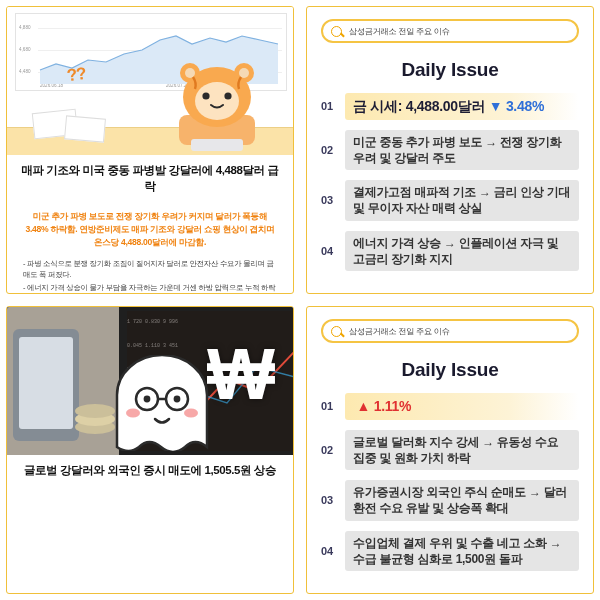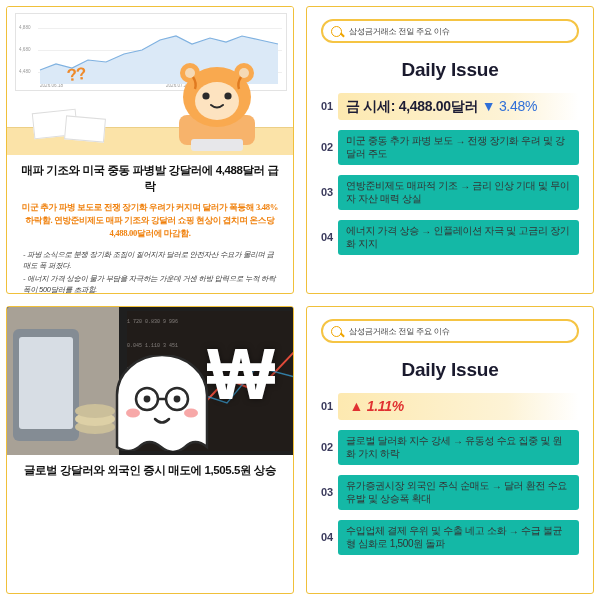--- a/index.html
+++ b/index.html
@@ -165,7 +165,7 @@
     flex: none;
   }
   .issue-list { display: flex; flex-direction: column; gap: 10px; }
-  .issue-row { display: flex; align-items: center; gap: 0; }
+  .issue-row { display: flex; align-items: center; gap: 7px; }
   .issue-num {
     font-size: 11px; font-weight: bold; color: #3a3a5c; width: 17px; flex: none;
     text-align: left;

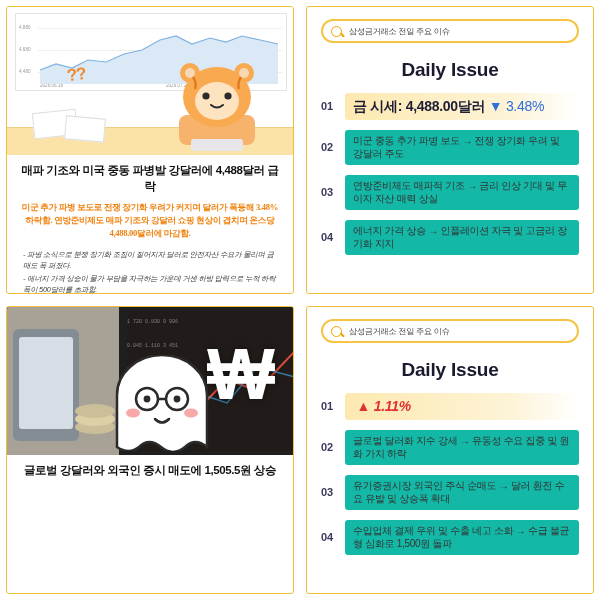--- a/index.html
+++ b/index.html
@@ -185,7 +185,7 @@
     background: linear-gradient(90deg,#fde9b0 0%, #fdf3d6 70%, #fff 100%);
     font-size: 14px; font-weight: bold; color: #1d1d35;
   }
-  .dn { color: #2f6fd8; font-weight: normal; }
+  .dn { color: #2f6fd8; font-weight: bold; }
   .up { color: #e03131; font-weight: bold; font-style: italic; }
 </style>
 </head>

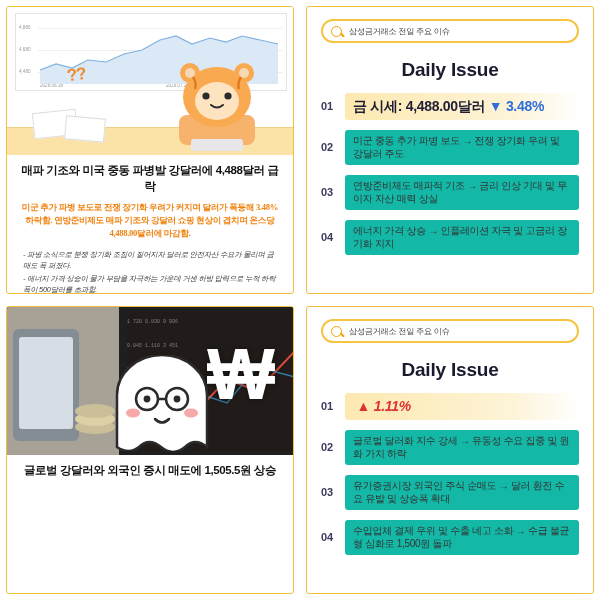--- a/index.html
+++ b/index.html
@@ -172,14 +172,15 @@
   }
   .issue-box {
     flex: 1; min-height: 26px;
-    background: #14b8a6;
+    background: #e5e5e5;
     border-radius: 3px;
     display: flex; align-items: center;
     padding: 4px 8px;
-    font-size: 10px;
+    font-size: 12px;
     color: #333;
     letter-spacing: -0.3px;
     line-height: 1.35;
+    font-weight: bold;
   }
   .issue-box.first {
     background: linear-gradient(90deg,#fde9b0 0%, #fdf3d6 70%, #fff 100%);

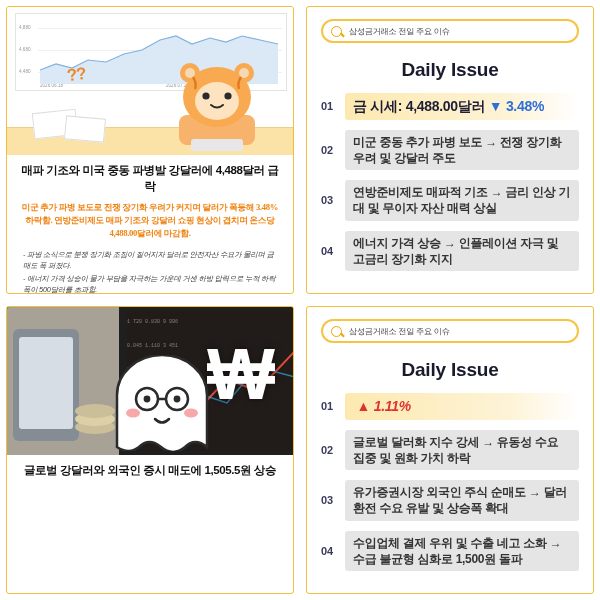--- a/index.html
+++ b/index.html
@@ -273,7 +273,7 @@
 
         <div class="issue-row">
           <div class="issue-num">03</div>
-          <div class="issue-box">연방준비제도 매파적 기조 → 금리 인상 기대 및 무이자 자산 매력 상실</div>
+          <div class="issue-box">결제가고점 매파적 기조 → 금리 인상 기대 및 무이자 자산 매력 상실</div>
         </div>
 
         <div class="issue-row">

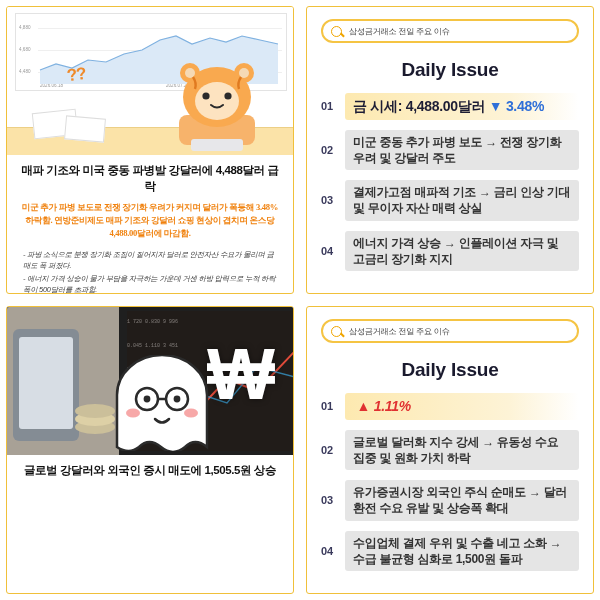--- a/index.html
+++ b/index.html
@@ -56,9 +56,8 @@
     text-align: center;
     line-height: 1.5;
     letter-spacing: -0.3px;
-    margin-top: 7px;
+    margin-top: 16px;
     padding: 0 4px;
-    font-family: Liberation Serif, serif;
   }
   .news-bullets {
     margin-top: 9px;

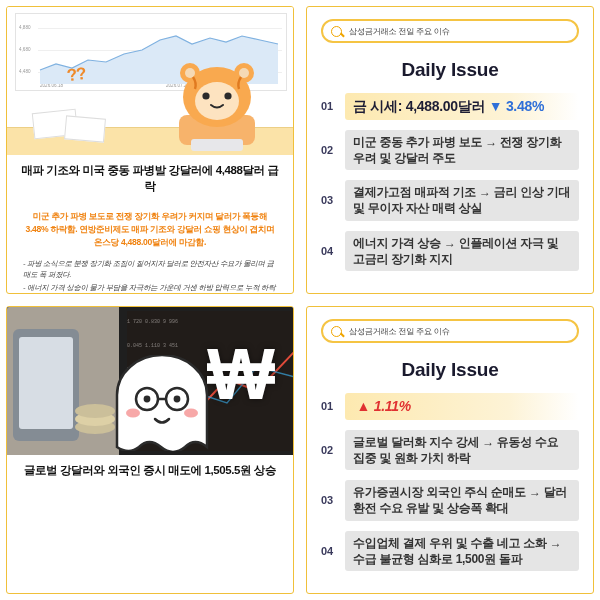--- a/index.html
+++ b/index.html
@@ -69,7 +69,7 @@
     align-self: stretch;
     padding: 0 6px;
   }
-  .news-bullets div { margin-bottom: 1px; font-style: italic; }
+  .news-bullets div { margin-bottom: 1px; }
 
   
   .ill1 { width: 100%; height: 100%; background: #ffffff; position: relative; }

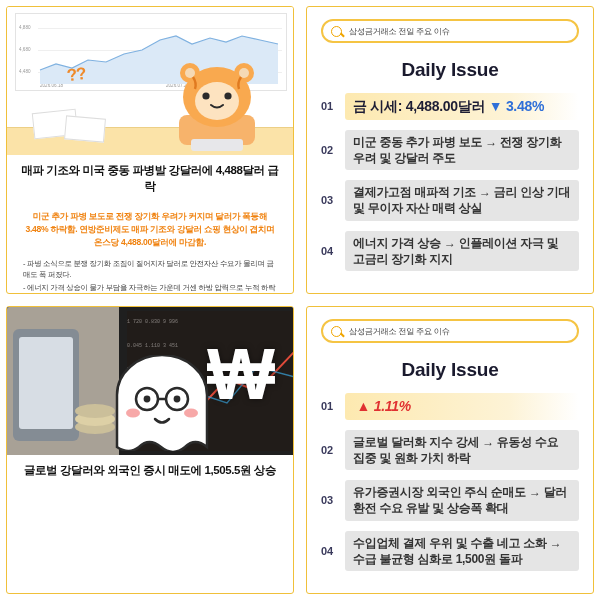--- a/index.html
+++ b/index.html
@@ -186,7 +186,7 @@
     font-size: 14px; font-weight: bold; color: #1d1d35;
   }
   .dn { color: #2f6fd8; font-weight: bold; }
-  .up { color: #e03131; font-weight: bold; font-style: italic; }
+  .up { color: #e03131; font-weight: bold; }
 </style>
 </head>
 <body>

